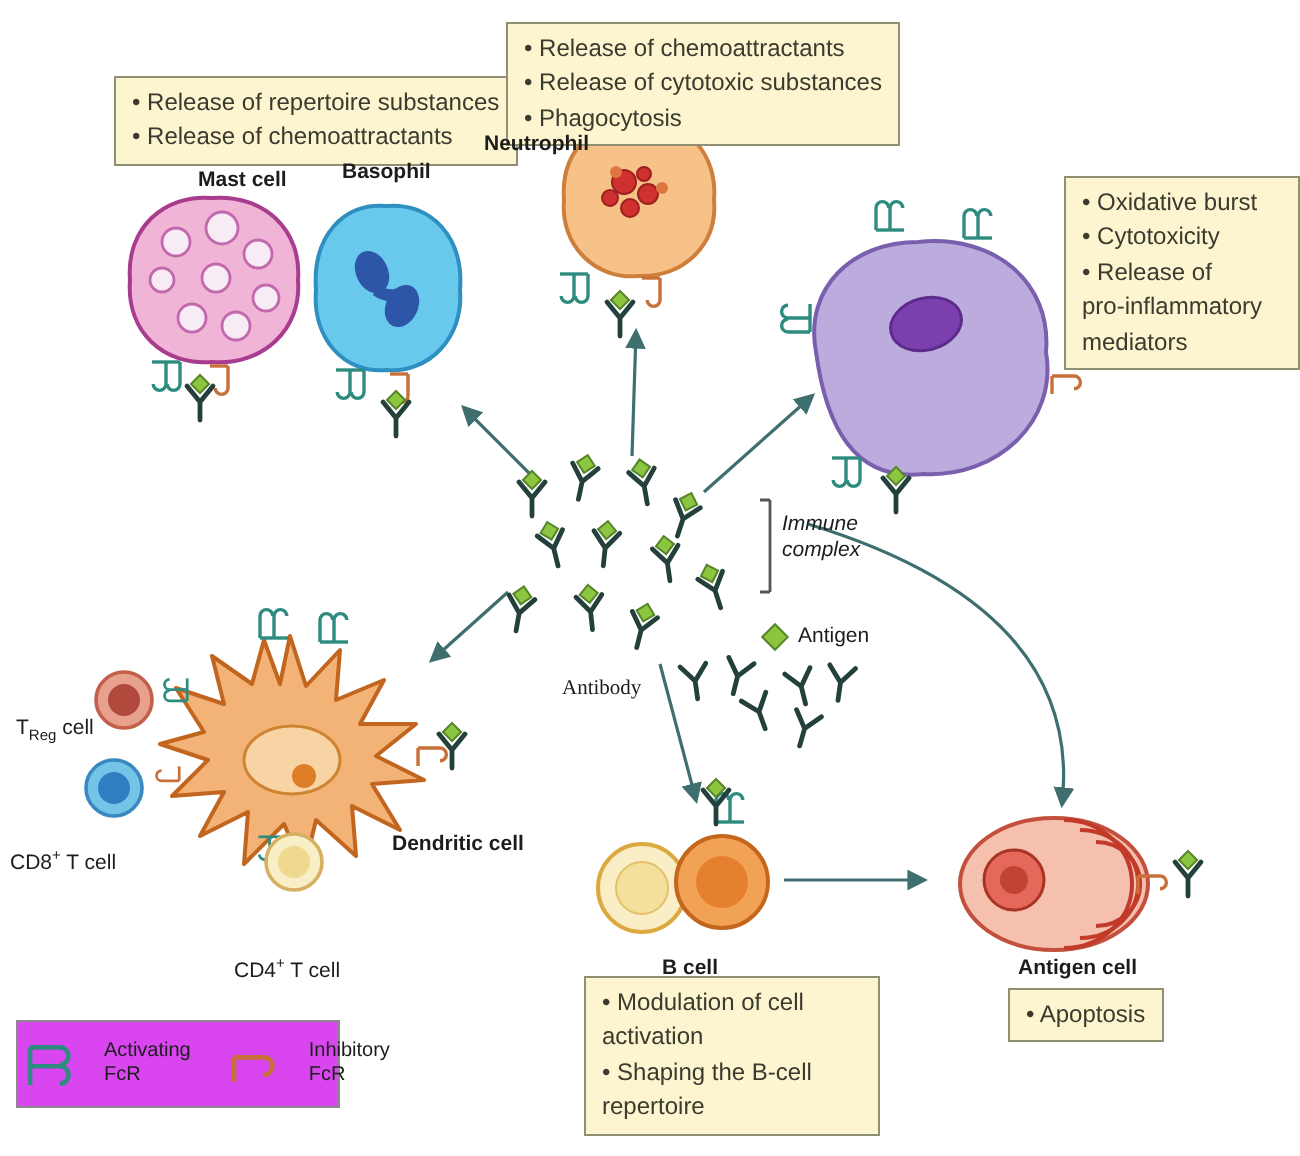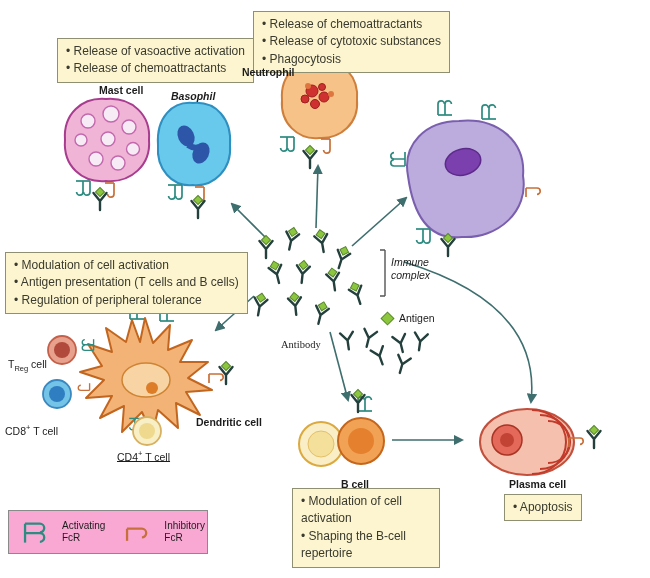--- a/index.html
+++ b/index.html
@@ -187,7 +187,7 @@
     </g>
   </svg>
 
-  <div class="note" style="left:57px;top:38px;">• Release of vasoactive activation
+  <div class="note" style="left:57px;top:38px;">• Release of repertoire substances
 • Release of chemoattractants</div>
   <div class="note" style="left:253px;top:11px;">• Release of chemoattractants
 • Release of cytotoxic substances

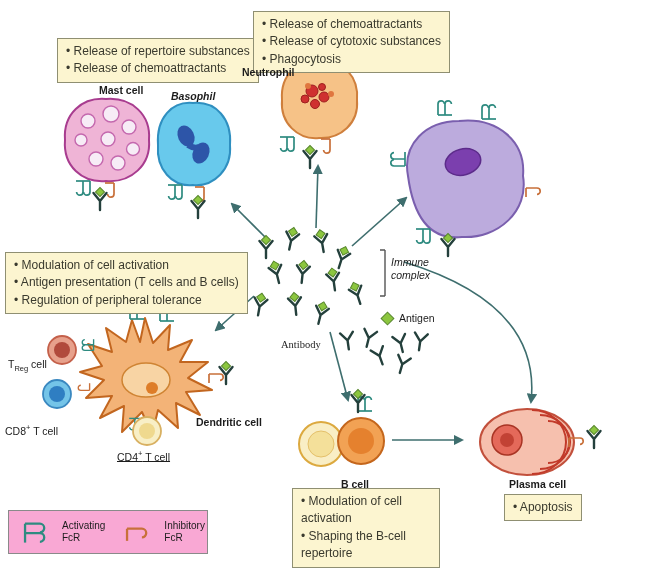--- a/index.html
+++ b/index.html
@@ -202,7 +202,7 @@
   repertoire</div>
 
   <div class="lbl" style="left:84px;top:84px;padding-left:15px;">Mast cell</div>
-  <div class="lbl" style="left:171px;top:90px;font-style:italic;">Basophil</div>
+  <div class="lbl" style="left:171px;top:80px;">Basophil</div>
   <div class="lbl" style="left:242px;top:66px;">Neutrophil</div>
   <div class="lbl" style="left:196px;top:416px;">Dendritic cell</div>
   <div class="lbl" style="left:341px;top:478px;text-align:center;">B cell</div>

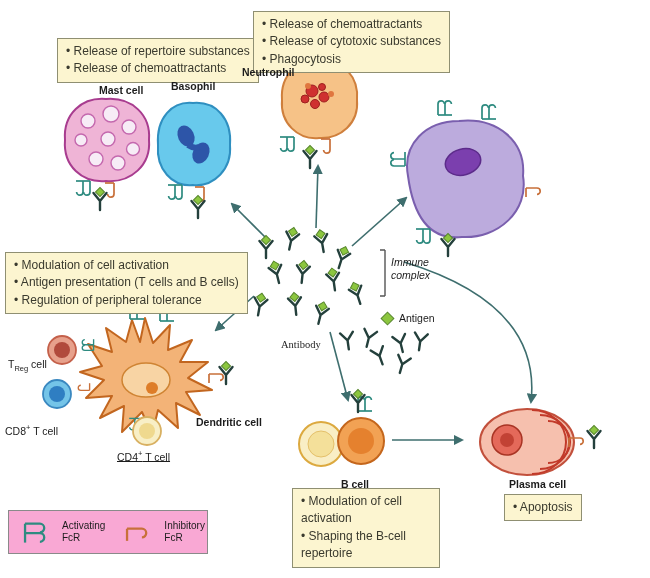--- a/index.html
+++ b/index.html
@@ -192,6 +192,11 @@
   <div class="note" style="left:253px;top:11px;">• Release of chemoattractants
 • Release of cytotoxic substances
 • Phagocytosis</div>
+  <div class="note" style="left:532px;top:88px;width:100px;">• Oxidative burst
+• Cytotoxicity
+• Release of
+  pro-inflammatory
+  mediators</div>
   <div class="note" style="left:5px;top:252px;">• Modulation of cell activation
 • Antigen presentation (T cells and B cells)
 • Regulation of peripheral tolerance</div>

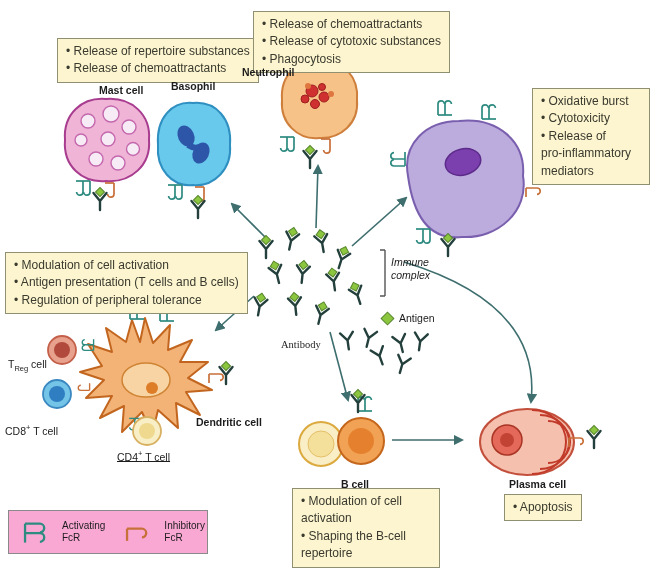--- a/index.html
+++ b/index.html
@@ -197,9 +197,6 @@
 • Release of
   pro-inflammatory
   mediators</div>
-  <div class="note" style="left:5px;top:252px;">• Modulation of cell activation
-• Antigen presentation (T cells and B cells)
-• Regulation of peripheral tolerance</div>
   <div class="note" style="left:504px;top:494px;">• Apoptosis</div>
   <div class="note" style="left:292px;top:488px;width:130px;">• Modulation of cell
   activation

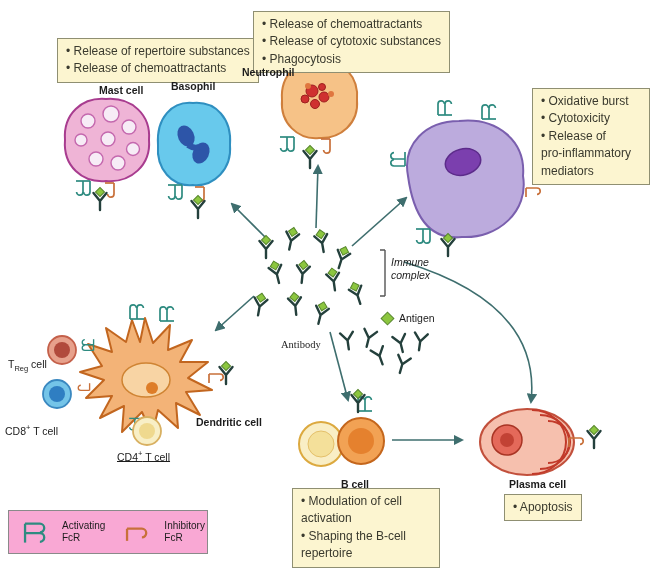--- a/index.html
+++ b/index.html
@@ -216,7 +216,7 @@
   <div class="lbl2" style="left:5px;top:410px;">
     <span>CD8</span><span class="sup">+</span><span> T cell</span>
   </div>
-  <div class="lbl2" style="left:117px;top:436px;text-decoration:underline;">
+  <div class="lbl2" style="left:117px;top:464px;">
     <span>CD4</span><span class="sup">+</span><span> T cell</span>
   </div>
 

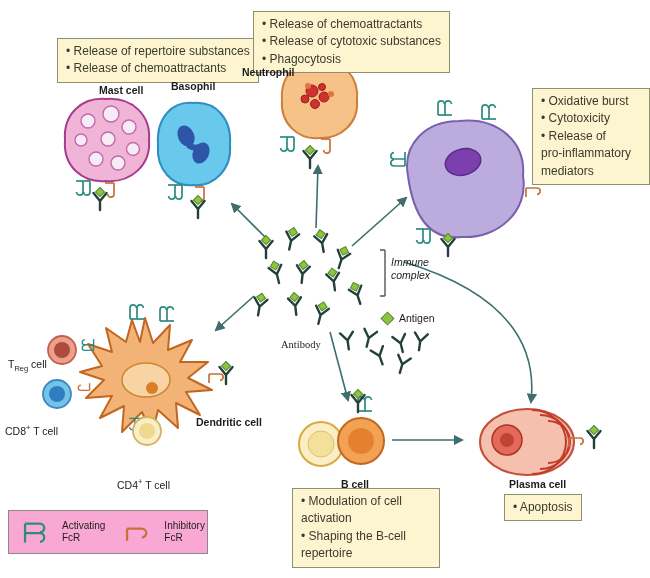--- a/index.html
+++ b/index.html
@@ -207,7 +207,7 @@
   <div class="lbl" style="left:171px;top:80px;">Basophil</div>
   <div class="lbl" style="left:242px;top:66px;">Neutrophil</div>
   <div class="lbl" style="left:196px;top:416px;">Dendritic cell</div>
-  <div class="lbl" style="left:341px;top:478px;text-align:center;">B cell</div>
+  <div class="lbl" style="left:331px;top:478px;text-align:center;">B cell</div>
   <div class="lbl" style="left:509px;top:478px;">Plasma cell</div>
 
   <div class="lbl2" style="left:8px;top:345px;">

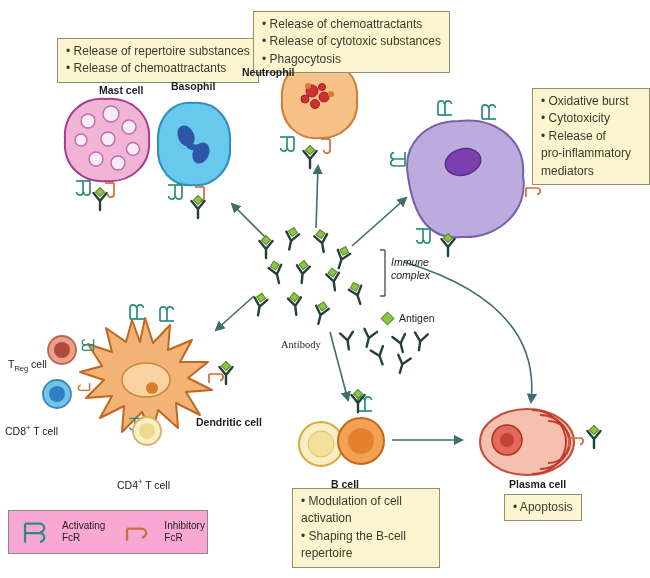--- a/index.html
+++ b/index.html
@@ -208,7 +208,7 @@
   <div class="lbl" style="left:242px;top:66px;">Neutrophil</div>
   <div class="lbl" style="left:196px;top:416px;">Dendritic cell</div>
   <div class="lbl" style="left:331px;top:478px;text-align:center;">B cell</div>
-  <div class="lbl" style="left:509px;top:478px;">Plasma cell</div>
+  <div class="lbl" style="left:509px;top:478px;">Antigen cell</div>
 
   <div class="lbl2" style="left:8px;top:345px;">
     <span>T</span><span class="sub">Reg</span><span> cell</span>

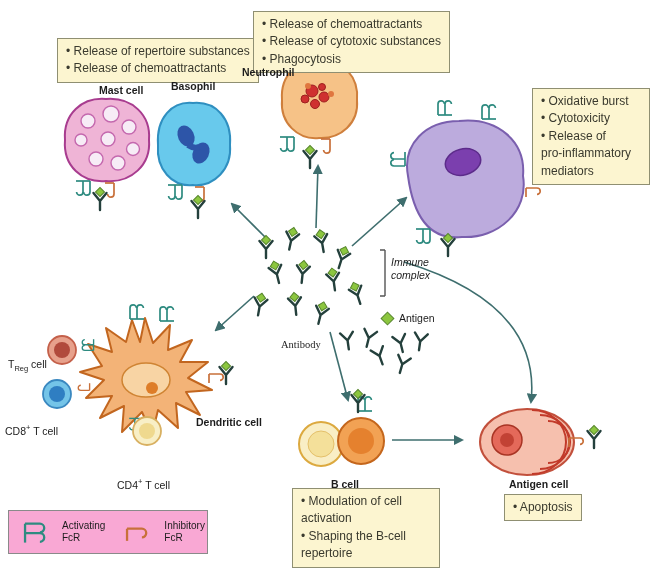--- a/index.html
+++ b/index.html
@@ -15,9 +15,9 @@
         white-space:pre-line;line-height:1.2;}
   .sub{font-size:7.5px;vertical-align:sub;text-align:right;}
   .sup{font-size:7.5px;vertical-align:super;}
-  .legend{position:absolute;z-index:2;left:8px;top:510px;width:200px;height:44px;
-          border:1.5px solid #8a8a8a;background:#f9a8d4;display:flex;
-          align-items:center;gap:16px;padding-left:10px;box-sizing:border-box;}
+  .legend{position:absolute;z-index:2;left:8px;top:510px;width:162px;height:44px;
+          border:1.5px solid #8a8a8a;background:#d946ef;display:flex;
+          align-items:center;gap:16px;box-sizing:border-box;}
   .legend-item{display:flex;align-items:center;gap:7px;}
   .legend-text{font-size:10px;color:#1c1c1c;white-space:pre-line;line-height:1.2;}
 </style>

